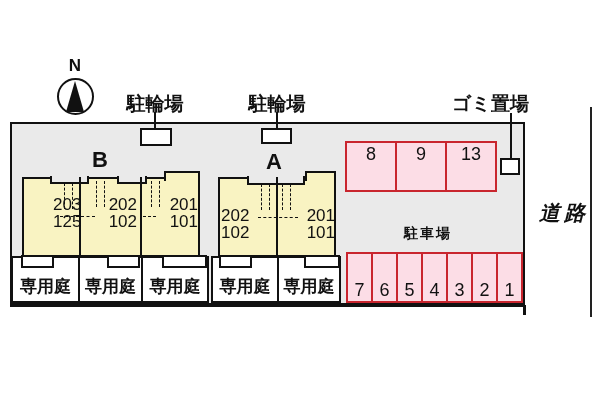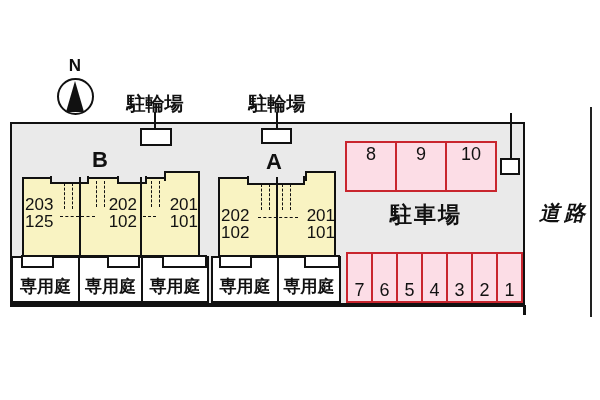--- a/index.html
+++ b/index.html
@@ -107,6 +107,7 @@
 
   <div class="abs jp-label lbl-bike1">駐輪場</div>
   <div class="abs jp-label lbl-bike2">駐輪場</div>
+  <div class="abs jp-label lbl-garbage">ゴミ置場</div>
 
   <div class="abs vline c-bike1"></div>
   <div class="abs vline c-bike2"></div>

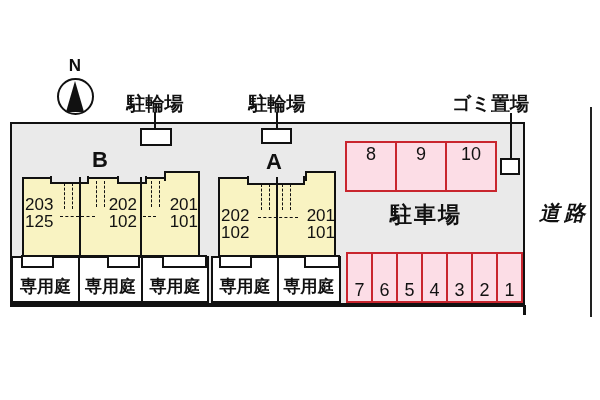--- a/index.html
+++ b/index.html
@@ -176,9 +176,6 @@
     <div class="pcell">
         <span>9</span>
       </div>
-    <div class="pcell">
-        <span>10</span>
-      </div>
   </div>
   <div class="abs jp-label lbl-parking">駐車場</div>
   <div class="abs prow prow-bottom">

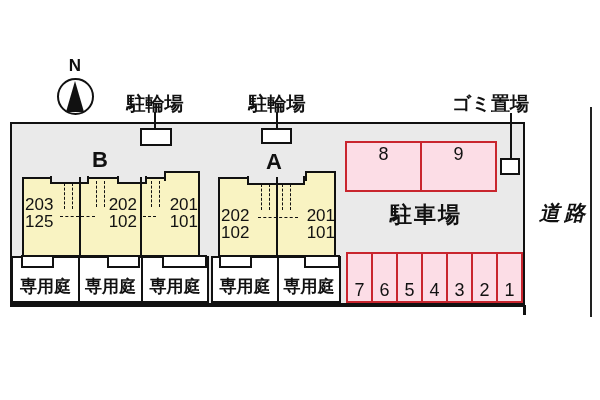--- a/index.html
+++ b/index.html
@@ -176,6 +176,9 @@
     <div class="pcell">
         <span>9</span>
       </div>
+    <div class="pcell">
+        <span>13</span>
+      </div>
   </div>
   <div class="abs jp-label lbl-parking">駐車場</div>
   <div class="abs prow prow-bottom">

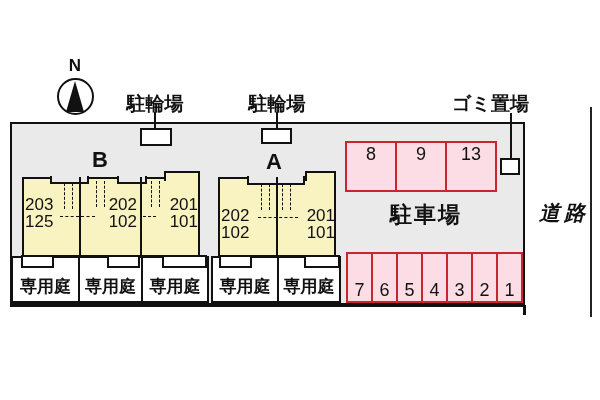--- a/index.html
+++ b/index.html
@@ -63,7 +63,7 @@
   .dashh { height:0; border-top:1.5px dashed #111; z-index:4; }
   
   .unit-no { font-size:17px; line-height:16.5px; font-weight:500; z-index:6; white-space:pre; }
-  .u-b203 { left:25px;  top:197px; text-align:left; }
+  .u-b203 { left:25px;  top:197px; text-align:left;padding-left:28px; }
   .u-b202 { left:92px;  top:197px; width:45px; text-align:right; }
   .u-b201 { left:153px; top:197px; width:45px; text-align:right; }
   .u-a202 { left:221px; top:208px; text-align:left; }

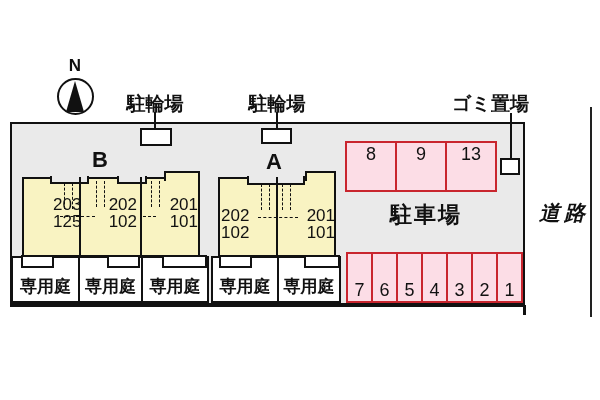--- a/index.html
+++ b/index.html
@@ -26,7 +26,7 @@
   .lbl-bike1 { left:122px; top:91px; width:66px; text-align:center; font-size:19px; }
   .lbl-bike2 { left:244px; top:91px; width:66px; text-align:center; font-size:19px; }
   .lbl-garbage { left:452px; top:91px; width:73px; text-align:center; font-size:19px; }
-  .lbl-parking { left:390px; top:200px; width:76px; text-align:left; font-size:22px; letter-spacing:2px; z-index:6; }
+  .lbl-parking { left:390px; top:225px; width:76px; text-align:center; font-size:14px; letter-spacing:2px; z-index:6; }
   .lbl-road { left:535px; top:199px; width:58px; text-align:center; font-size:21px; letter-spacing:4px; z-index:6;font-style:italic; }
   
   .vline { width:2px; background:#111; z-index:5; }

